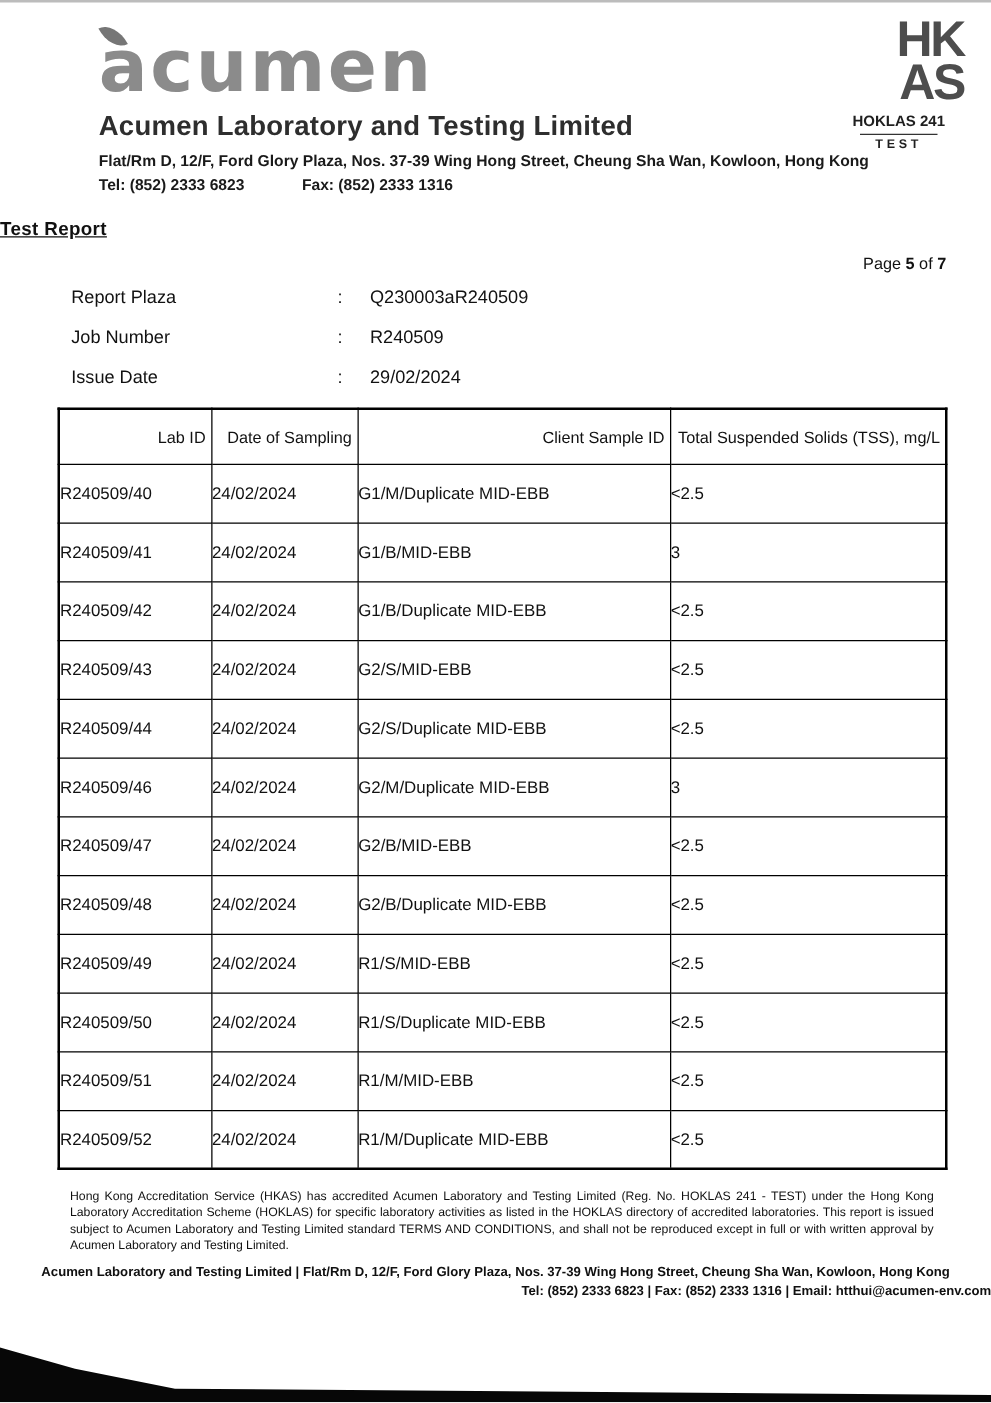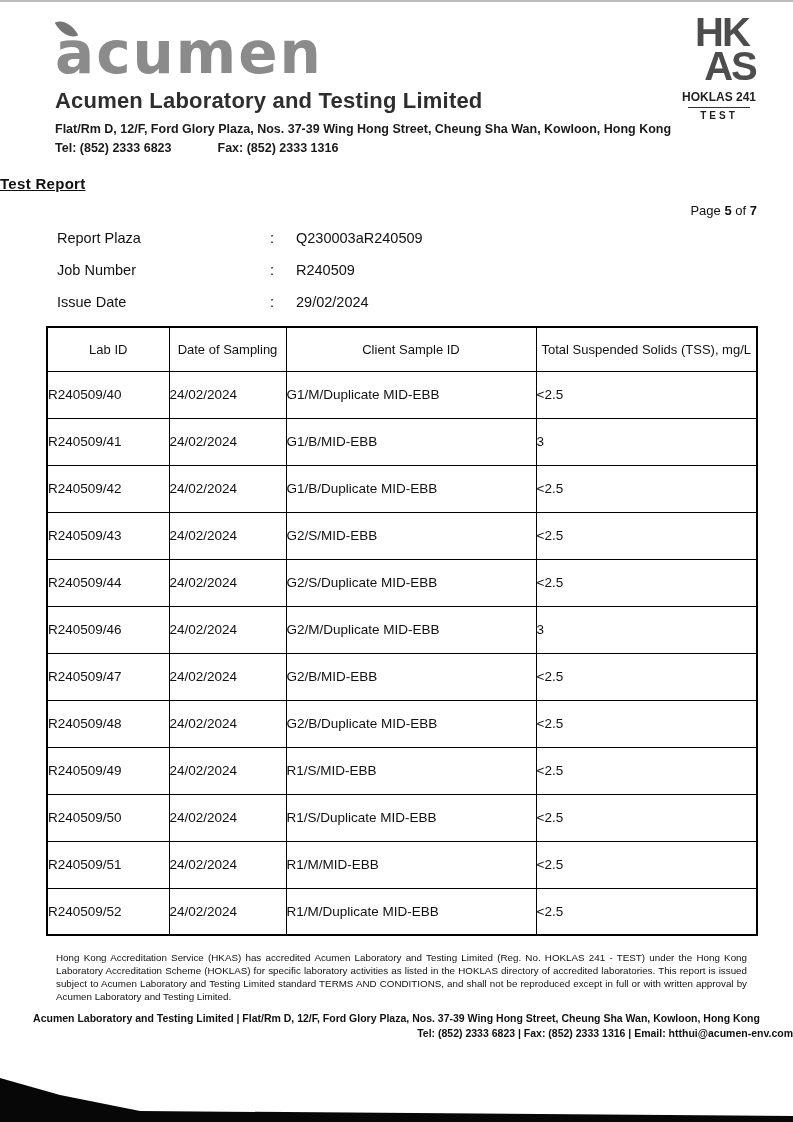--- a/index.html
+++ b/index.html
@@ -15,7 +15,7 @@
     border-top:2px solid #bcbcbc;
   }
   
-  .doc-header { position:relative; padding:22px 38px 0 55px; }
+  .doc-header { position:relative; padding:22px 38px 0 55px;margin-left:24px; }
   .logo {
     position:relative; display:inline-block;
     font-family:"DejaVu Sans",sans-serif;

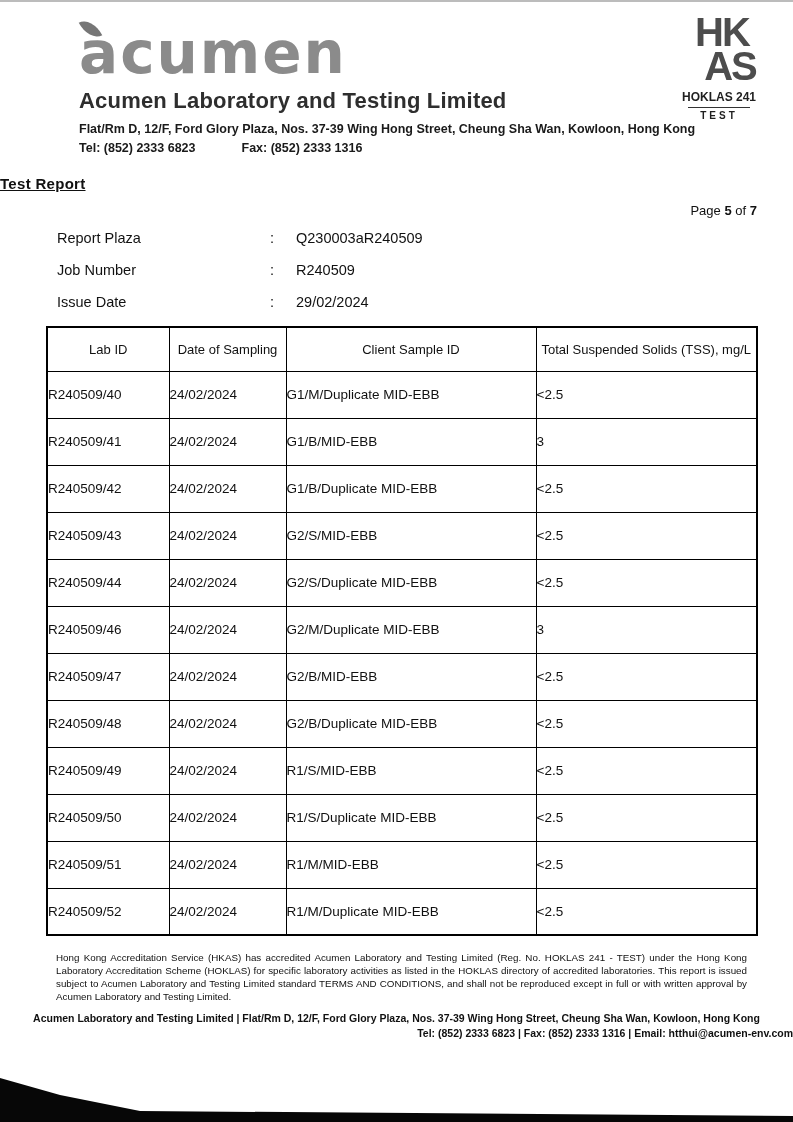--- a/index.html
+++ b/index.html
@@ -34,7 +34,7 @@
   .telfax  { font-size:12.5px; font-weight:bold; color:#1a1a1a; margin-top:5px; display:flex; gap:46px;align-items:center; }
   
   .hkas { position:absolute; top:14px; right:22px; width:104px; text-align:center; }
-  .hkas-letters { font-weight:bold; color:#4d4d4d; font-size:40px; line-height:0.84; letter-spacing:-2px; text-align:center; padding-left:6px; }
+  .hkas-letters { font-weight:bold; color:#4d4d4d; font-size:40px; line-height:0.84; letter-spacing:-2px; text-align:right; padding-left:6px; }
   .hkas-letters .row2 { display:block; margin-left:16px; }
   .hkas-reg  { font-size:12px; font-weight:bold; color:#1f1f1f; margin-top:7px; white-space:nowrap; }
   .hkas-test { font-size:10px; font-weight:bold; letter-spacing:3px; color:#1f1f1f; border-top:1.5px solid #333; width:62px; margin:3px auto 0; padding-top:2px; }

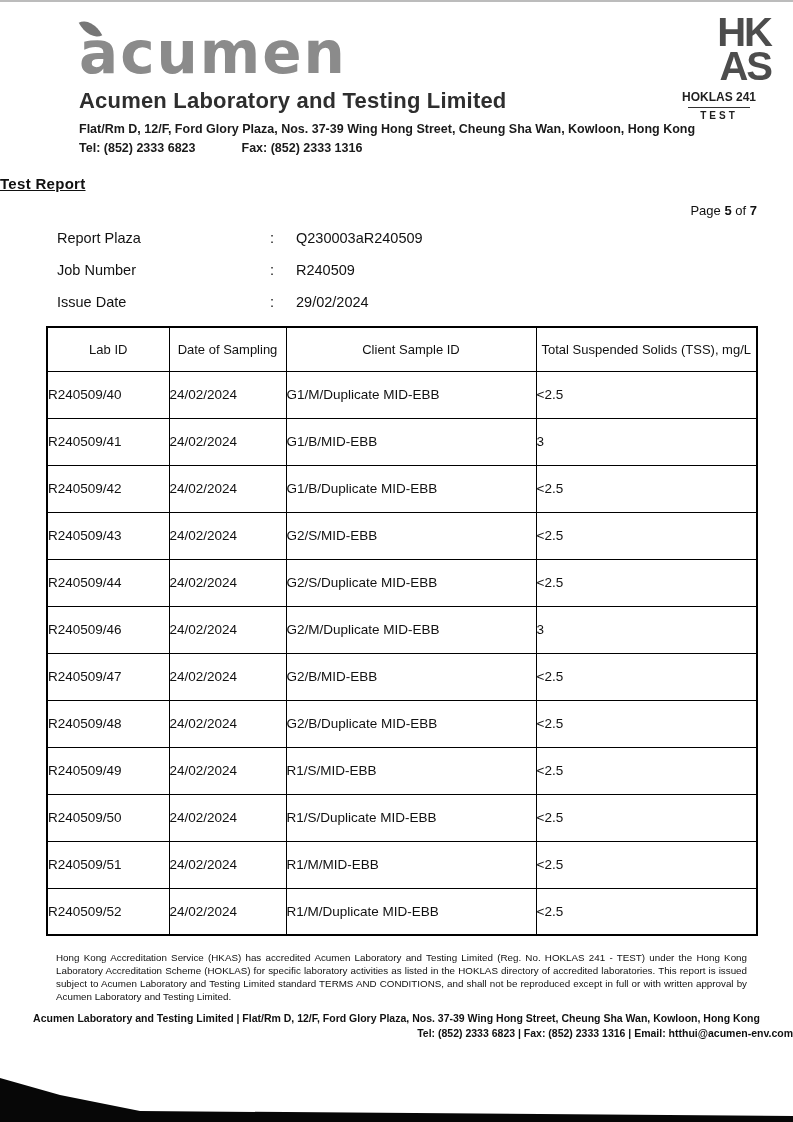--- a/index.html
+++ b/index.html
@@ -56,7 +56,7 @@
   }
   .results-table th {
     height:44px; font-weight:normal; font-size:13px;
-    border:1px solid #000; text-align:center; background:#fff; padding:0 4px;margin-left:27px;
+    border:1px solid #000; text-align:right; background:#fff; padding:0 4px;margin-left:27px;
   }
   .results-table td {
     height:47px; font-size:13.5px;

